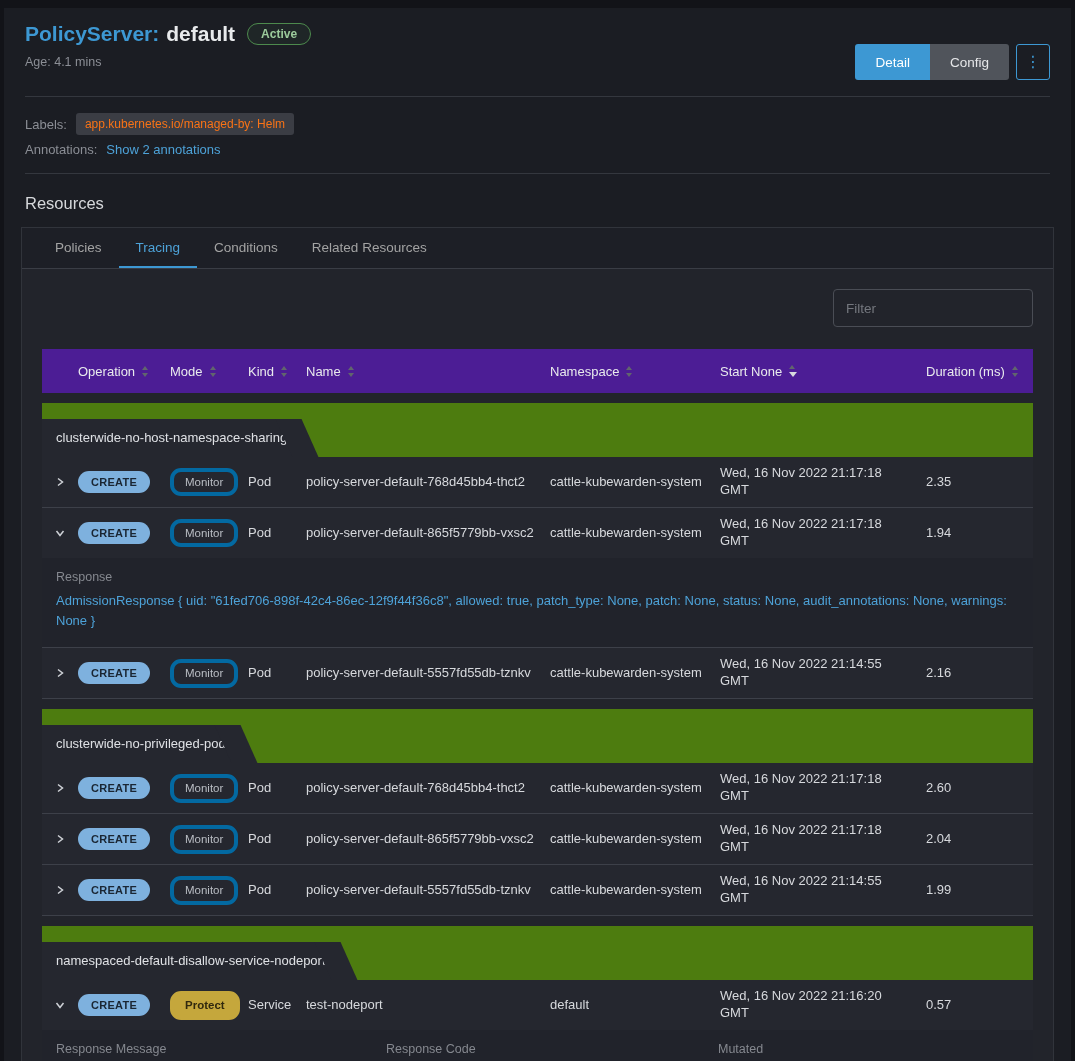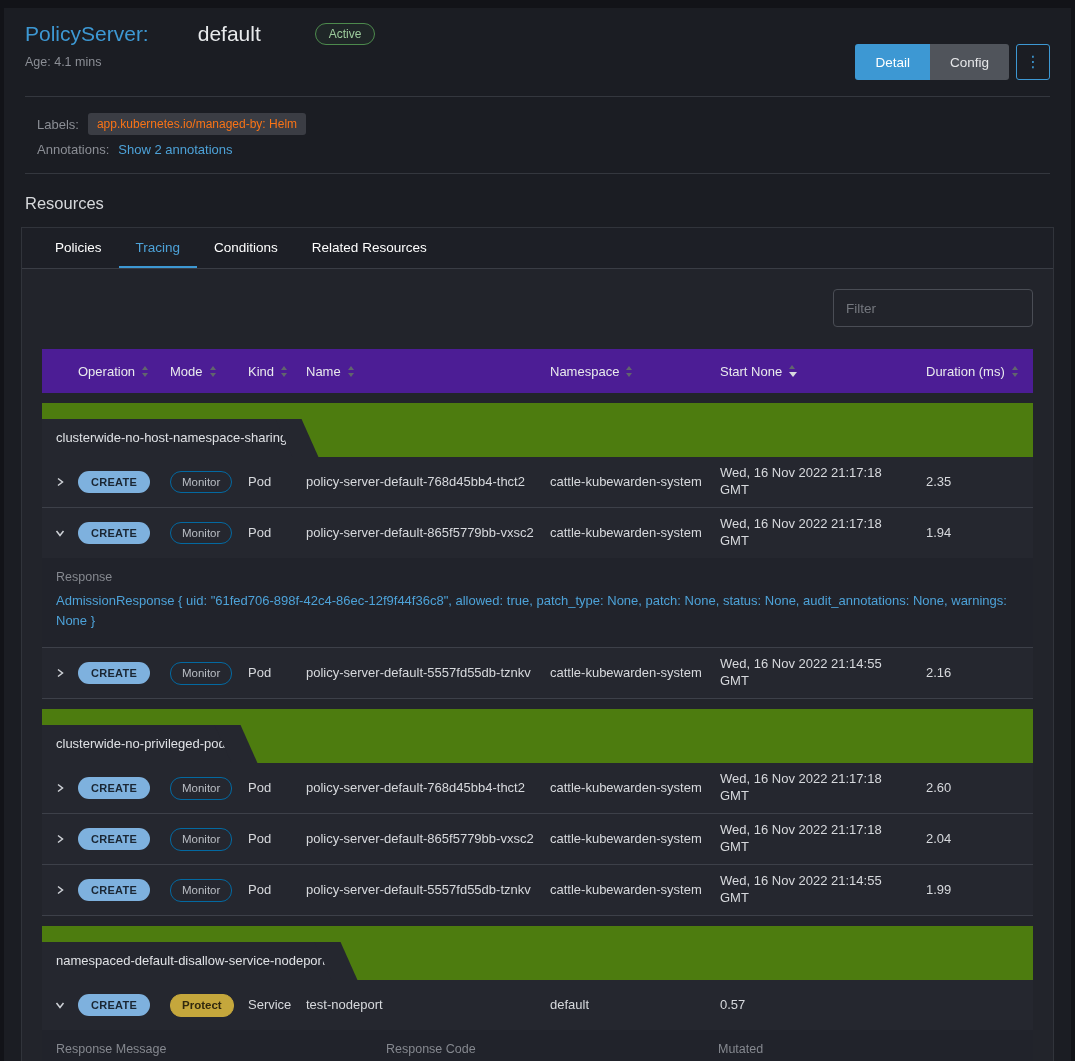--- a/index.html
+++ b/index.html
@@ -20,7 +20,7 @@
 
   
   .page-header { display:flex; justify-content:space-between; align-items:flex-start; padding:0 4px; }
-  h1 { margin:0; font-size:21px; font-weight:400; display:flex; align-items:center;gap:42px; }
+  h1 { margin:0; font-size:21px; font-weight:700; display:flex; align-items:center; }
   .res-kind { color:#3d98d3; }
   .res-name { color:#e8eaec; margin-left:7px; }
   .badge-active {

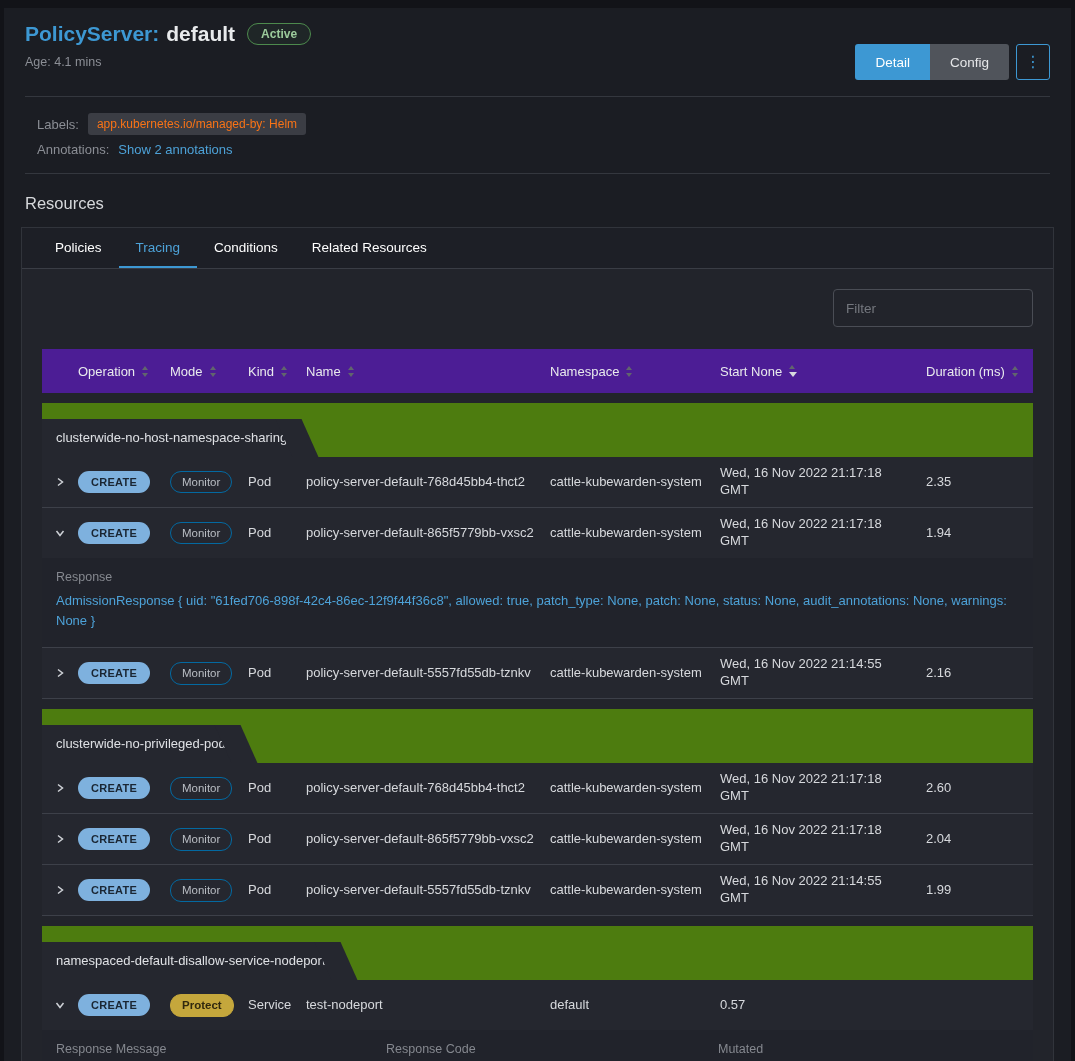--- a/index.html
+++ b/index.html
@@ -45,7 +45,7 @@
   
   .meta { padding:0 4px; }
   .meta-row { margin:7px 0; font-size:13px; display:flex; align-items:center; }
-  .muted { color:#8b8e95;margin-left:12px; }
+  .muted { color:#8b8e95; }
   .chip {
     margin-left:9px; background:#3b3d44; color:#f97316; font-size:12px;
     padding:4px 9px; border-radius:3px;

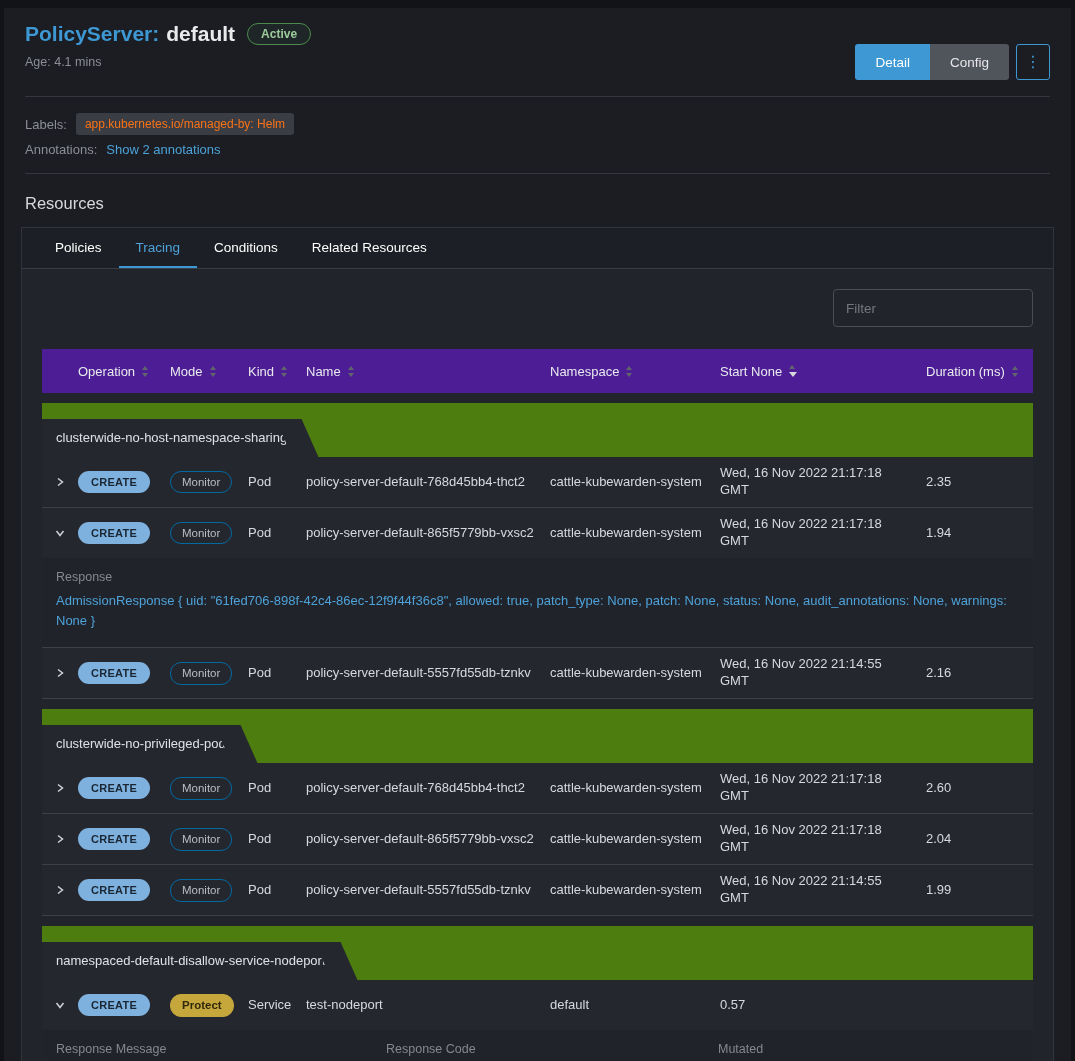--- a/index.html
+++ b/index.html
@@ -57,7 +57,7 @@
   
   .card { margin:0 0 0; border:1px solid #31343b; }
   .tabs { background:#1d1f26; border-bottom:1px solid #3a3d45; display:flex; padding-left:16px; }
-  .tab { padding:12px 17px 13px; font-size:13.5px; color:#ffffff; cursor:pointer; }
+  .tab { padding:12px 17px 13px; font-size:13.5px; color:#a3a3a3; cursor:pointer; }
   .tab.active { color:#4da2d8; box-shadow:inset 0 -2px 0 #3d98d3; }
   .panel { background:#22242b; padding:20px 20px 28px; }
 

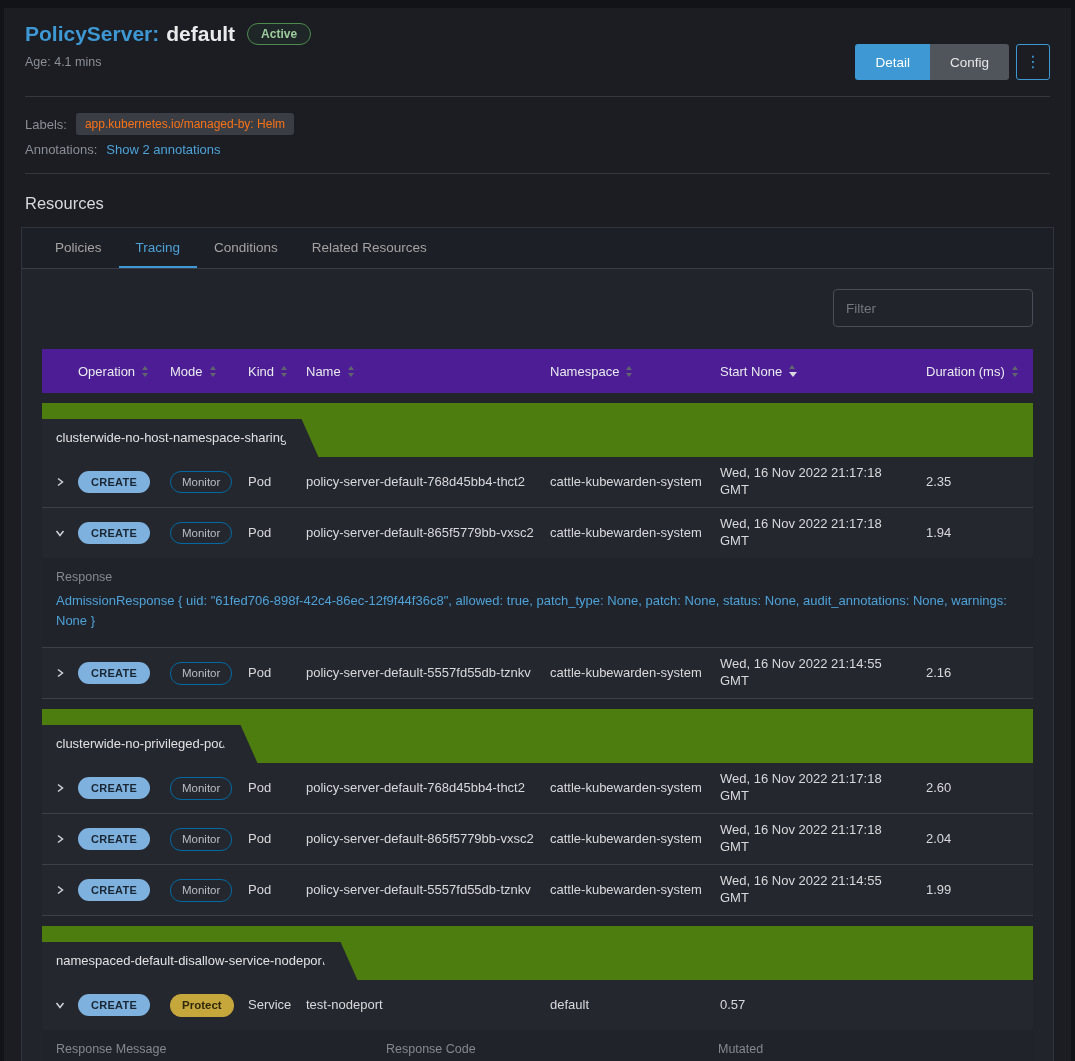--- a/index.html
+++ b/index.html
@@ -106,7 +106,7 @@
     padding:4px 13px; border-radius:11px; letter-spacing:.3px;
   }
   .badge-mode {
-    display:inline-block; border:1px solid #0369a1; color:#b9bdc3; font-size:11.5px;
+    display:inline-block; border:4px solid #0369a1; color:#b9bdc3; font-size:11.5px;
     padding:3px 11px; border-radius:11px;
   }
   .badge-mode.protect { background:#c5a73c; border-color:#c5a73c; color:#31290e; font-weight:700; }

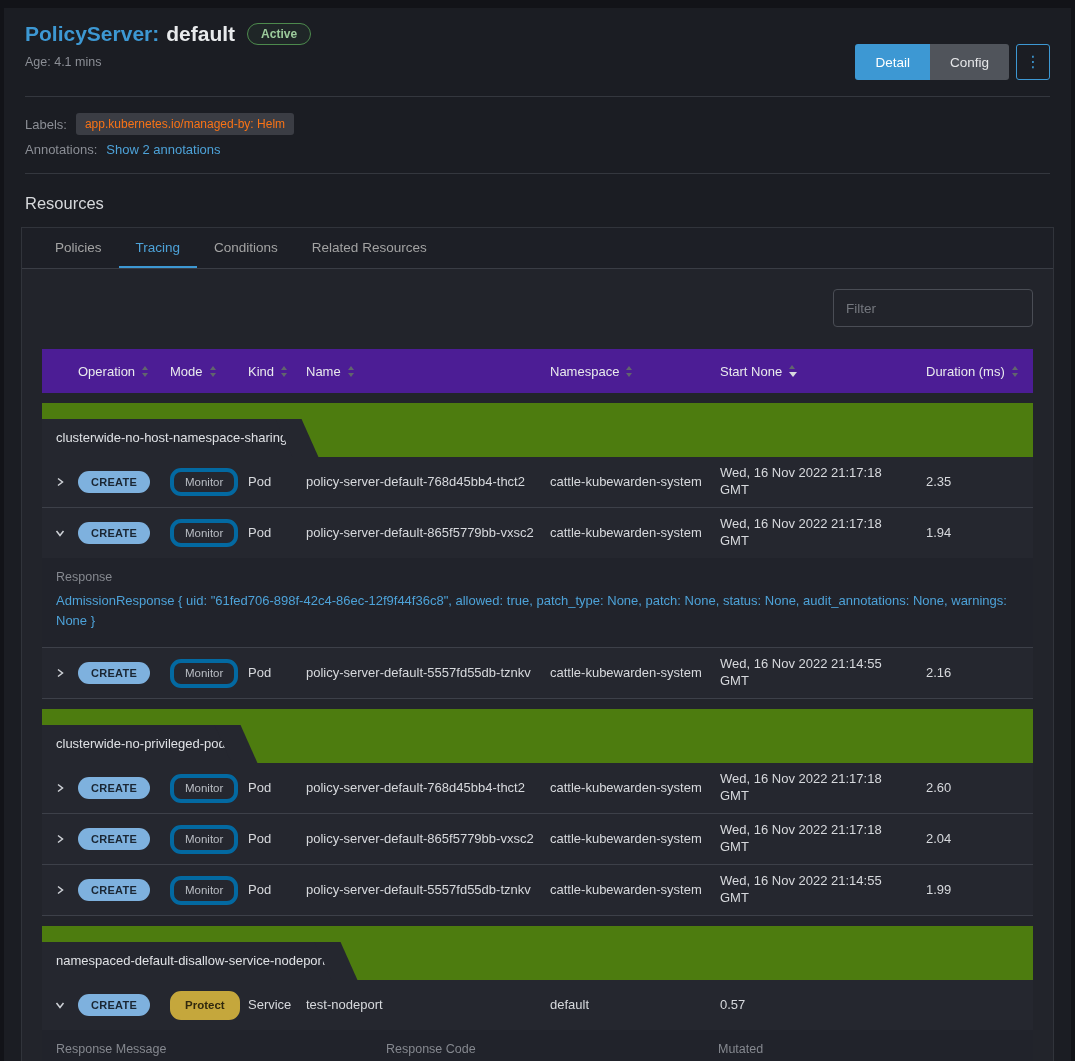--- a/index.html
+++ b/index.html
@@ -368,6 +368,7 @@
                 <span class="cell kind">Service</span>
                 <span class="cell name">test-nodeport</span>
                 <span class="cell ns">default</span>
+                <span class="cell time">Wed, 16 Nov 2022 21:16:20 GMT</span>
                 <span class="cell dur">0.57</span>
               </div>
               <div class="rdetail-cols">

